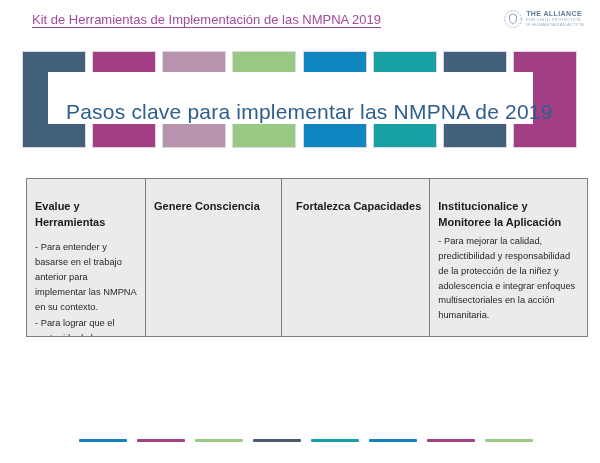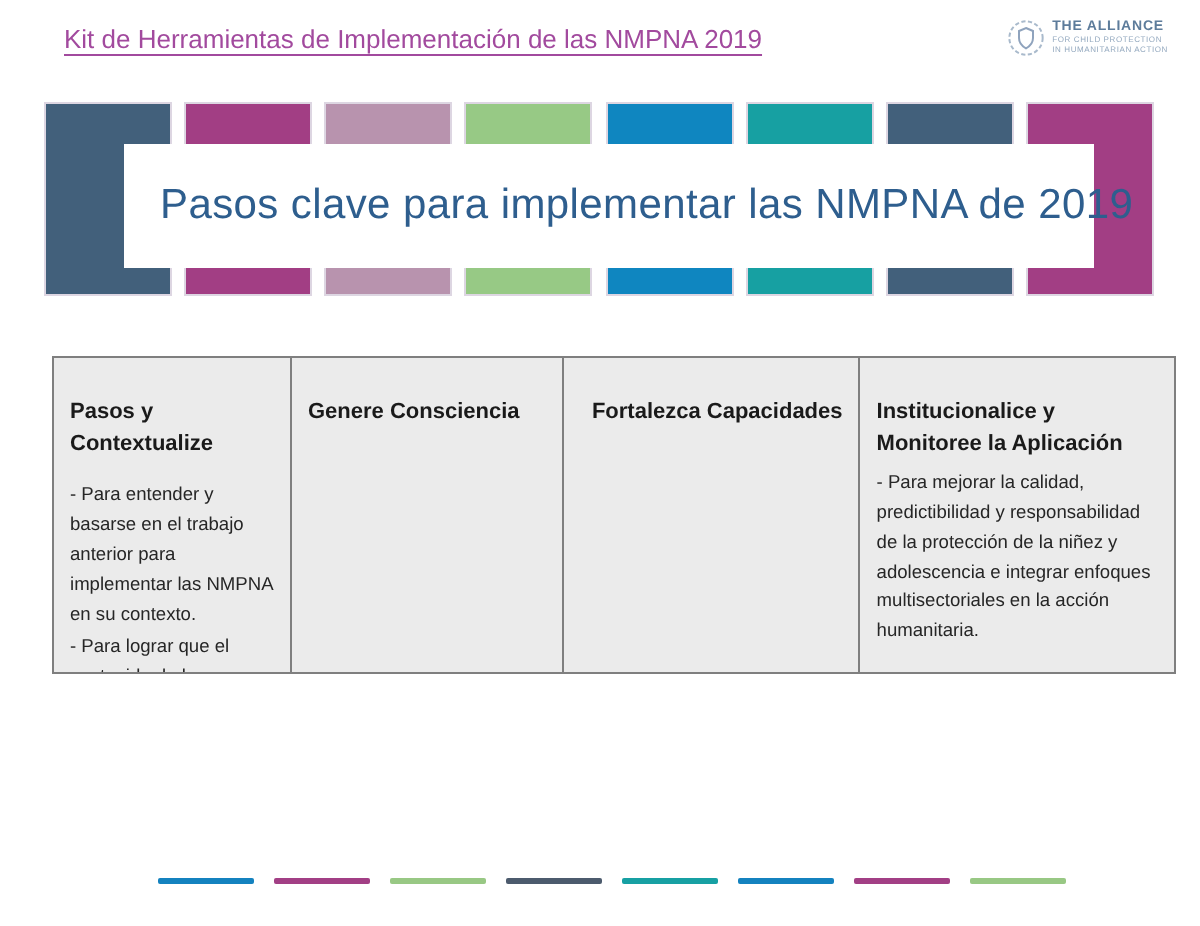--- a/index.html
+++ b/index.html
@@ -47,11 +47,11 @@
 
   
   .banner {
-    position: absolute; left: 62px; top: 72px;
-    width: 485px; height: 62px;
+    position: absolute; left: 48px; top: 72px;
+    width: 485px; height: 52px;
     background: #ffffff;
     z-index: 2;
-    display: flex; align-items: center;
+    display: flex; align-items: flex-end;
   }
   .banner h1 {
     margin: 0; padding-left: 18px;

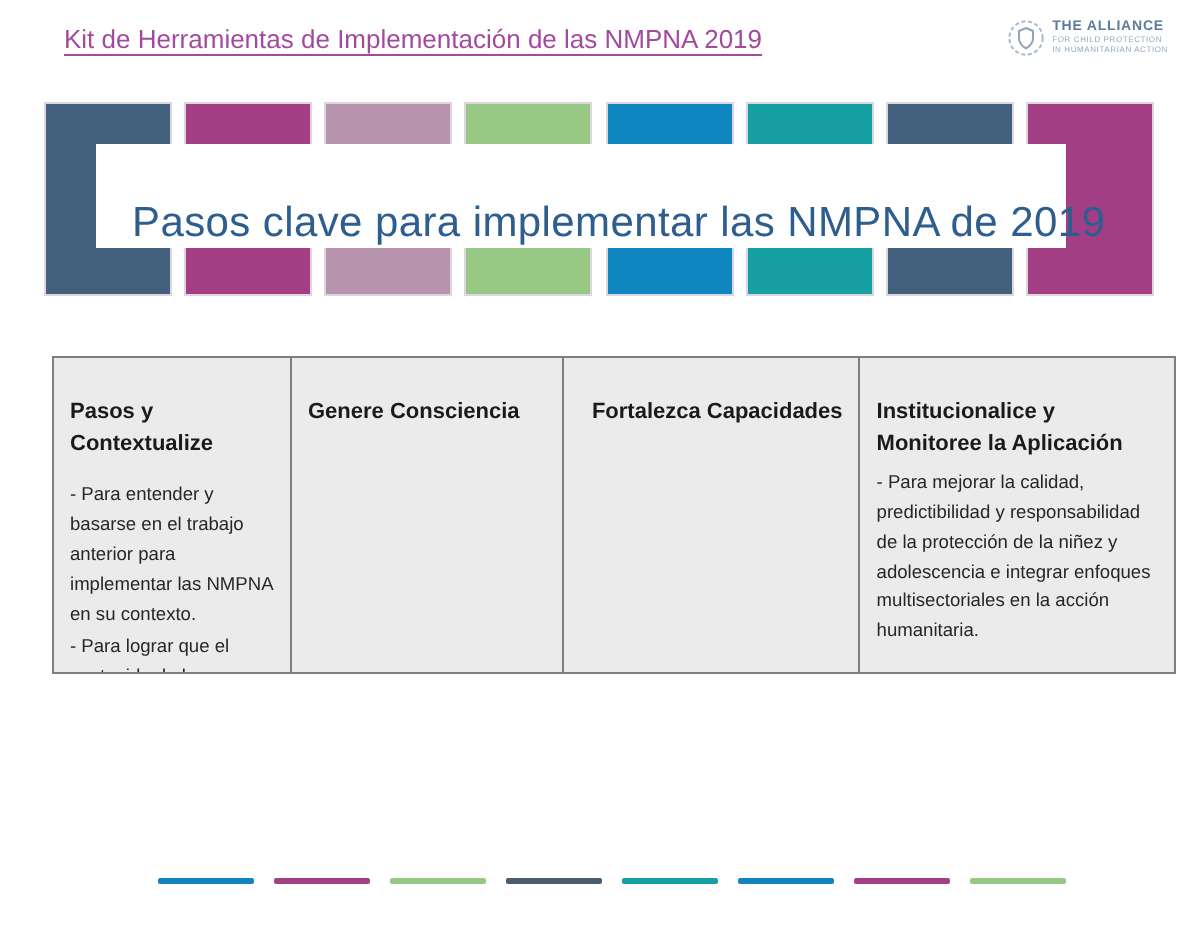--- a/index.html
+++ b/index.html
@@ -140,7 +140,7 @@
 
   <div class="steps">
     <div class="cell col1">
-      <h2>Pasos y Contextualize</h2>
+      <h2>Evalue y Herramientas</h2>
       <p>- Para entender y basarse en el trabajo anterior para implementar las NMPNA en su contexto.</p>
       <p>- Para lograr que el contenido de las normas sea apropiado y significativo para el contexto.</p>
     </div>

